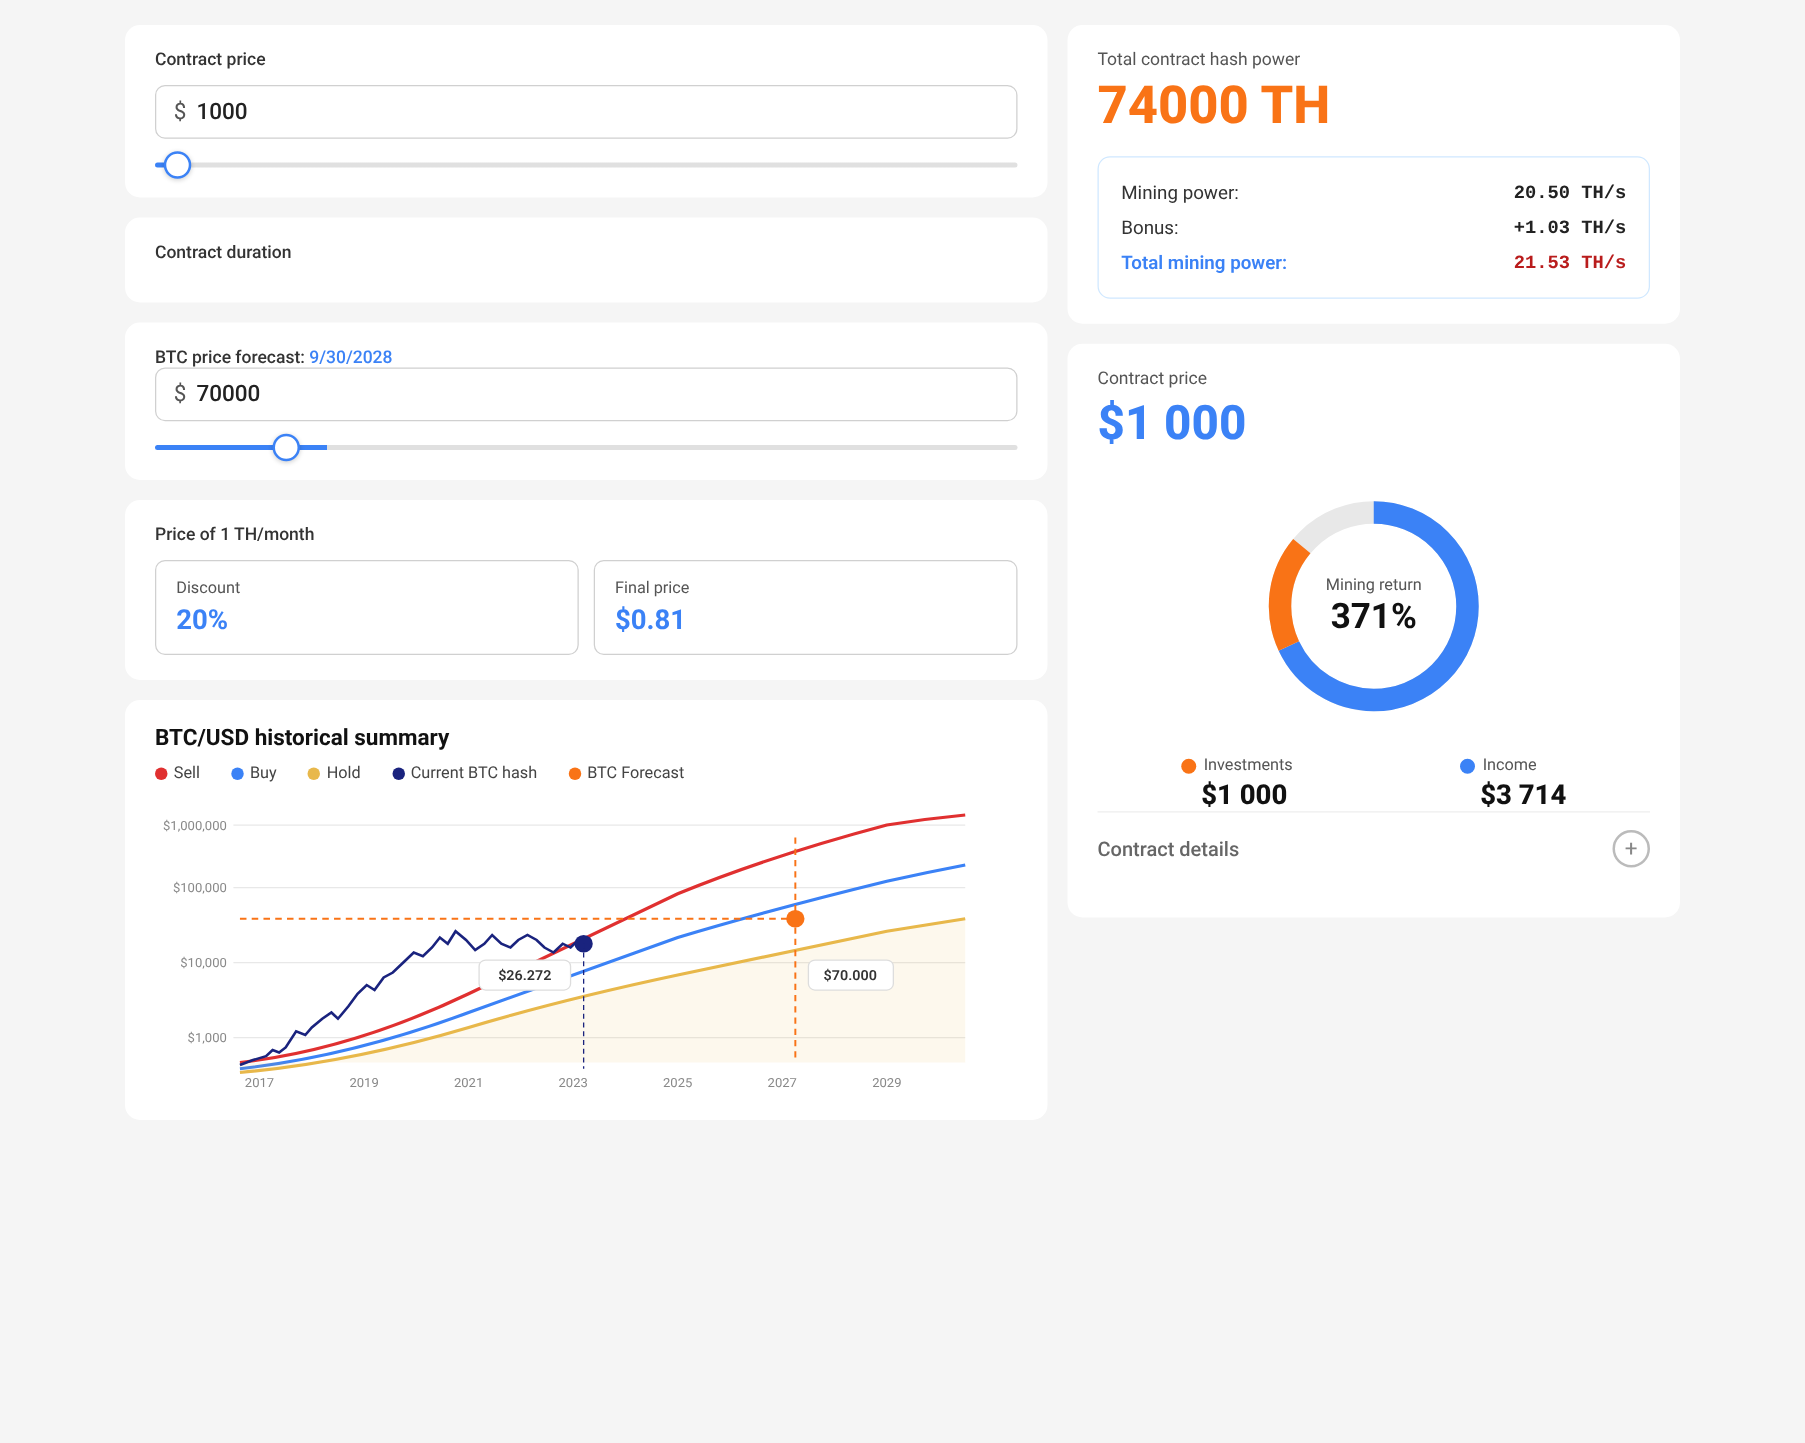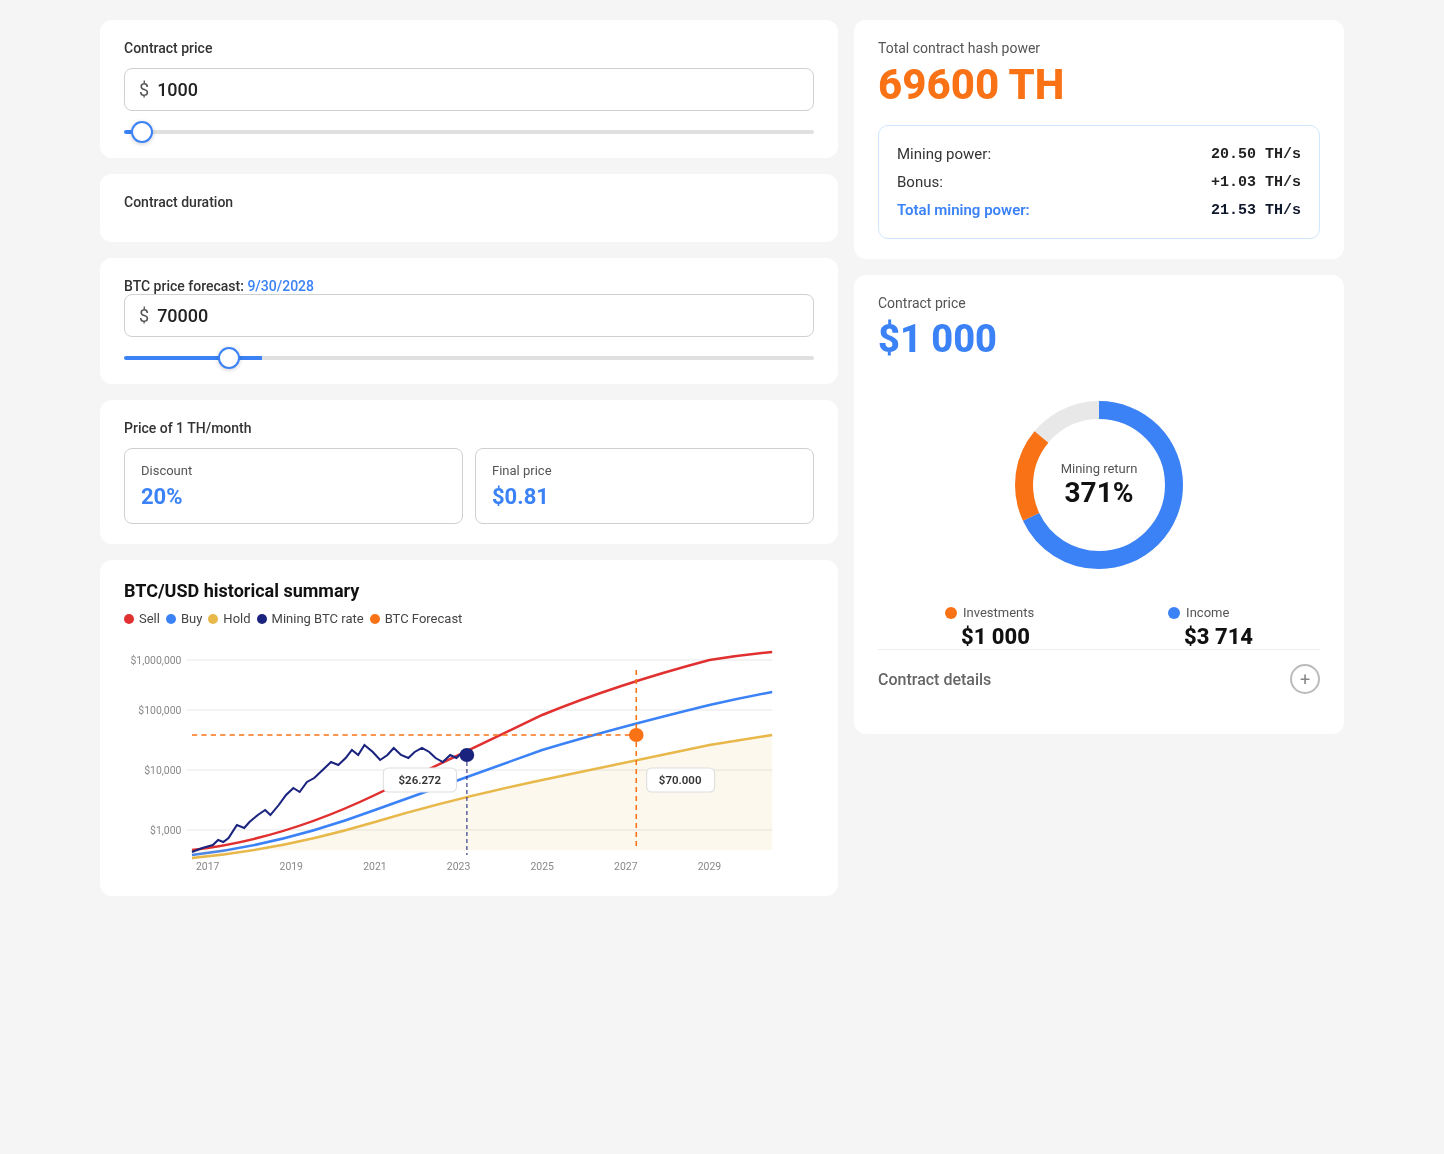--- a/index.html
+++ b/index.html
@@ -442,7 +442,7 @@
 
     <div class="hash-power-card">
       <div class="hash-power-label">Total contract hash power</div>
-      <div class="hash-power-value">69600 TH</div>
+      <div class="hash-power-value">74000 TH</div>
       <div class="mining-details">
         <div class="mining-row">
           <span class="row-label">Mining power:</span>

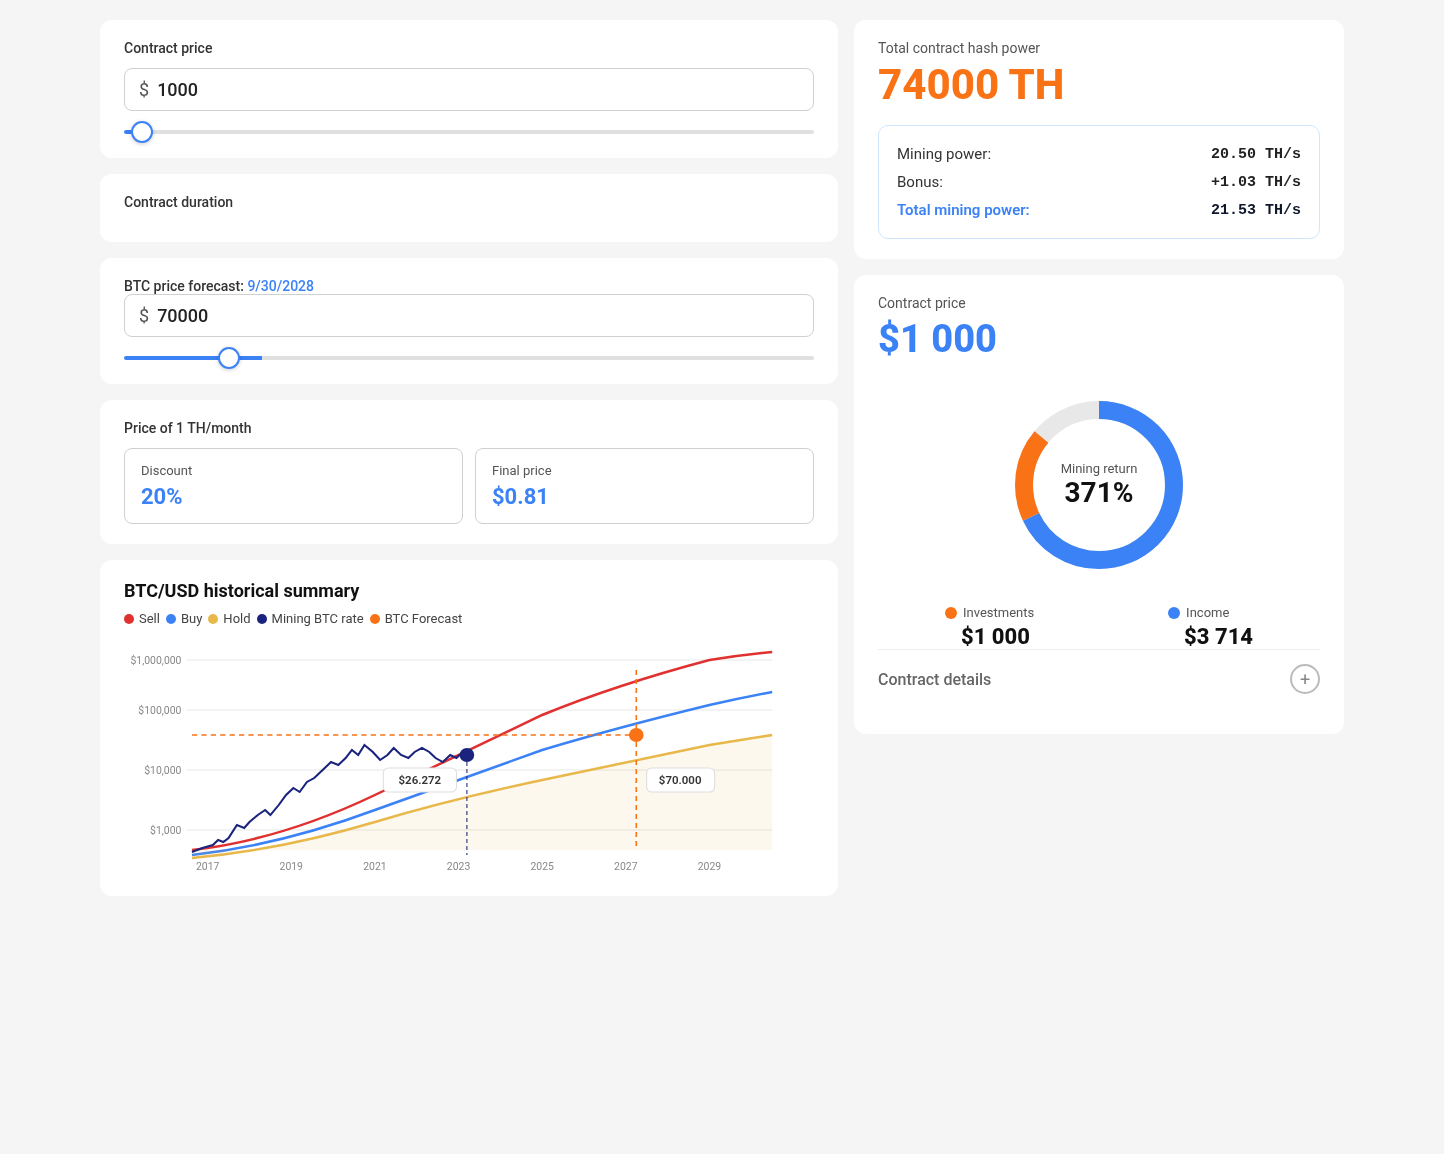--- a/index.html
+++ b/index.html
@@ -215,7 +215,7 @@
       font-weight: 600;
     }
     .mining-row.total .row-value {
-      color: #0f172a;
+      color: #b91c1c;
       font-weight: 700;
     }
     .contract-price-card {

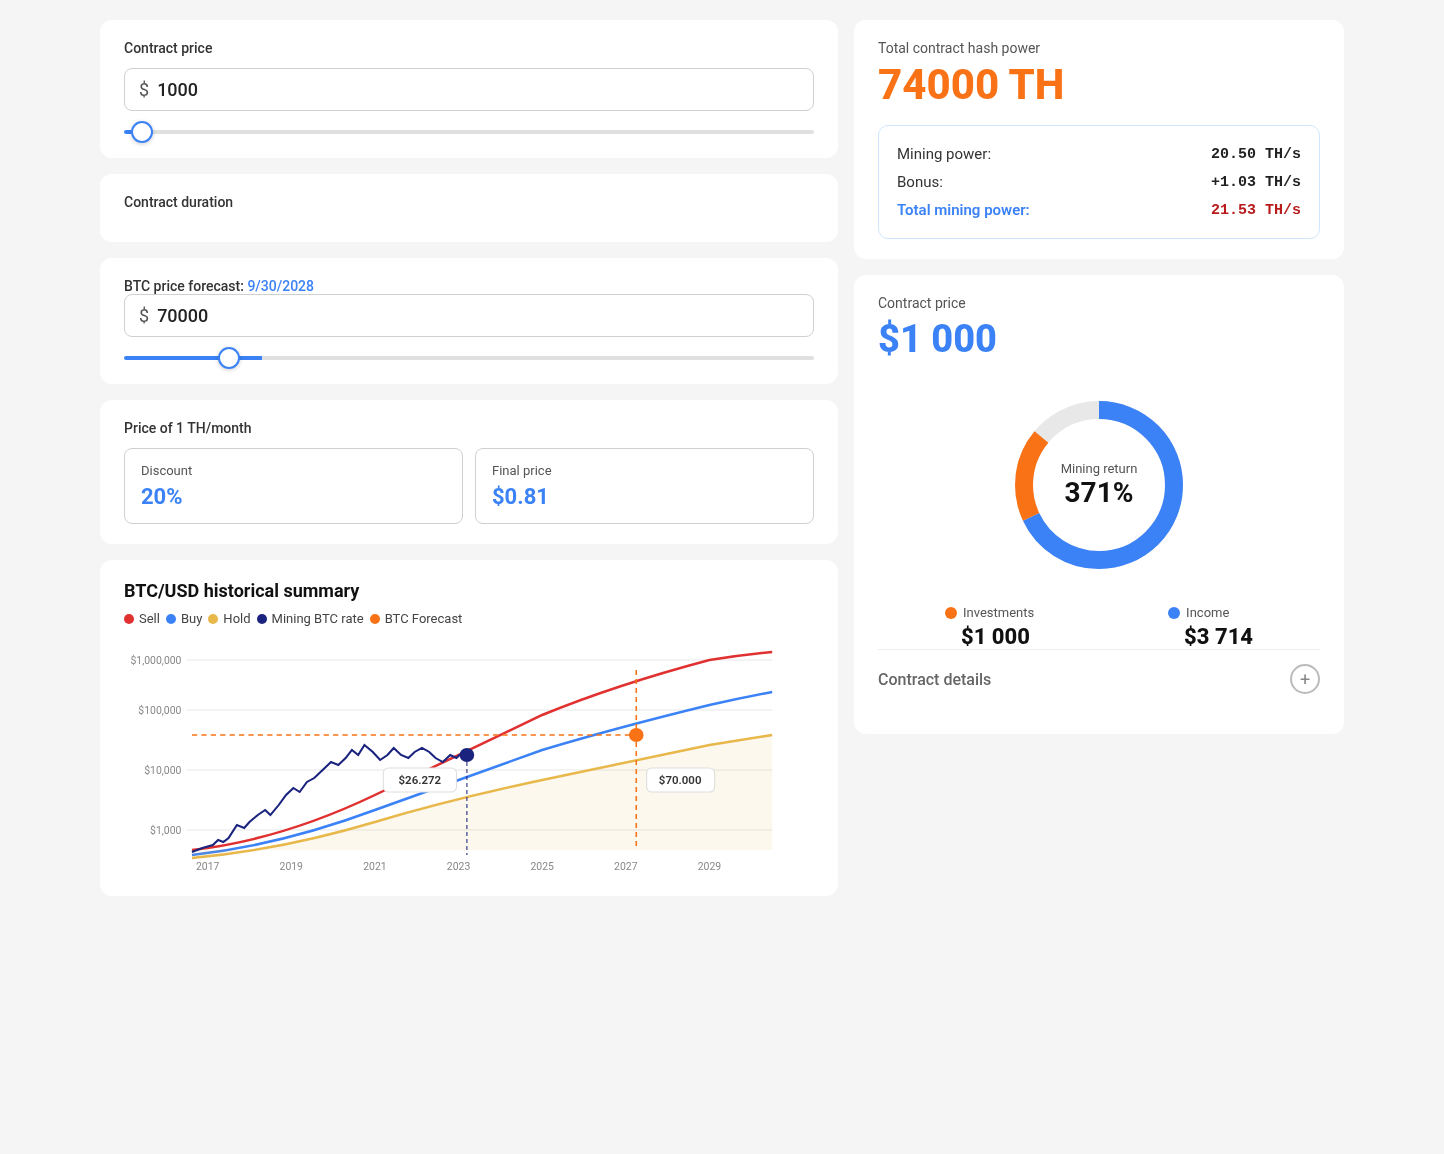--- a/index.html
+++ b/index.html
@@ -149,7 +149,7 @@
     }
     .chart-legend {
       display: flex;
-      gap: 6px;
+      gap: 25px;
       font-size: 13px;
       color: #444;
       margin-bottom: 14px;

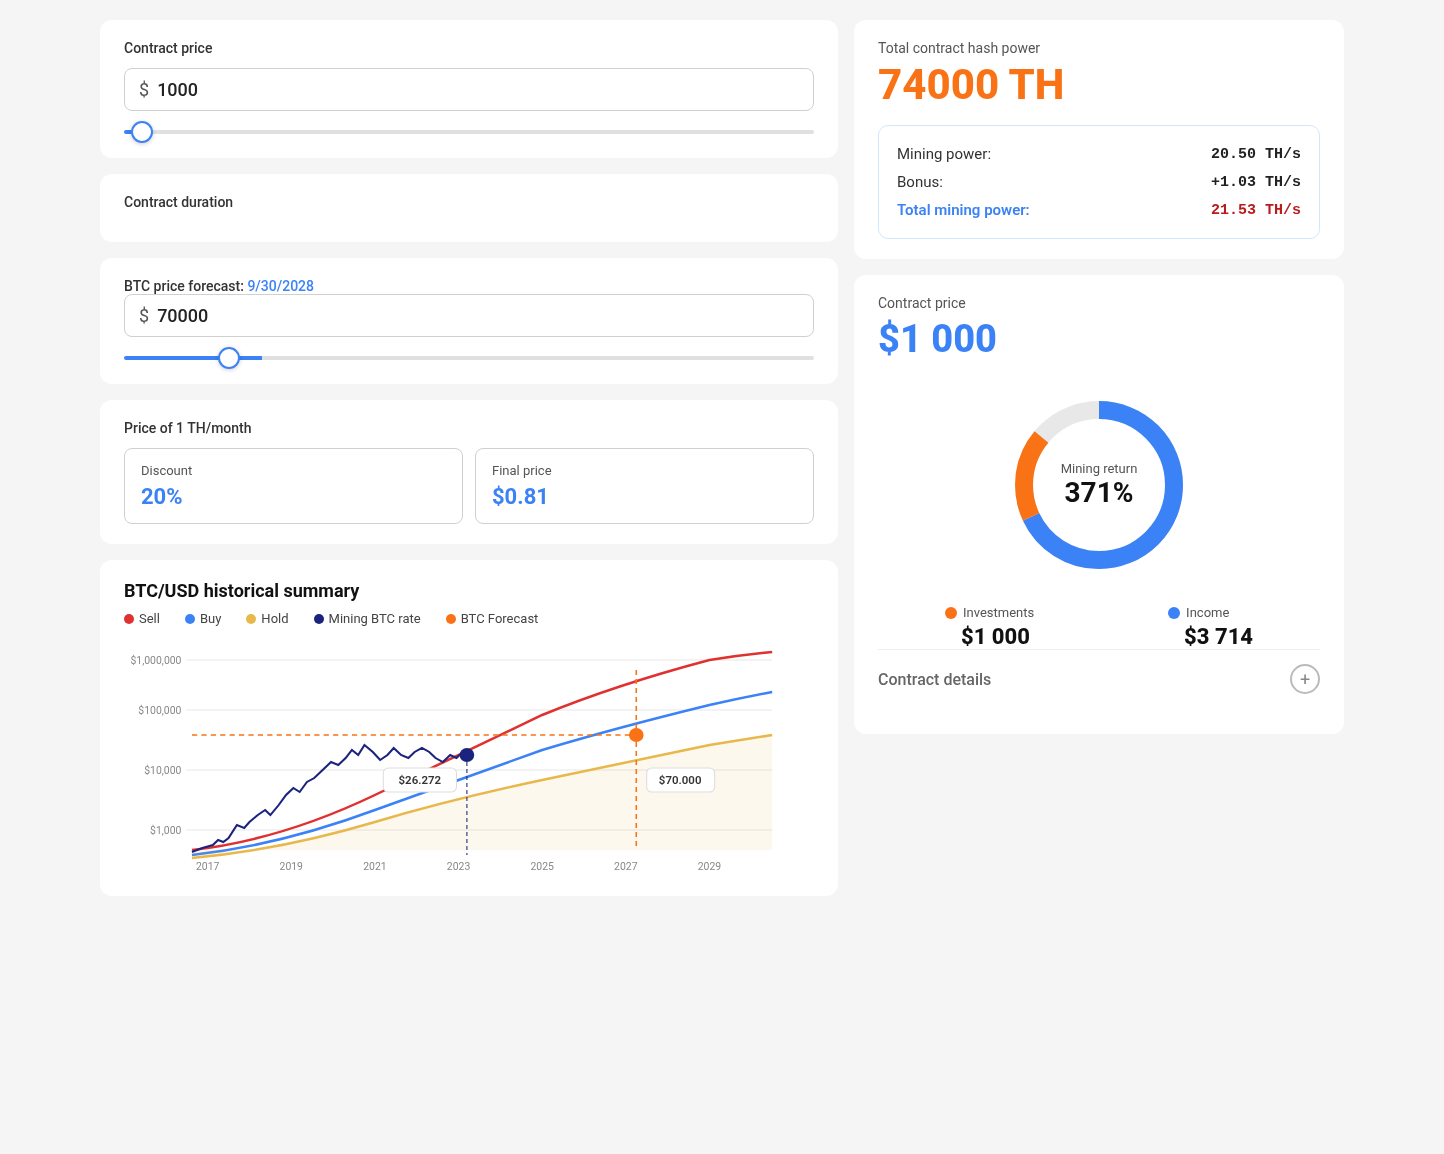--- a/index.html
+++ b/index.html
@@ -378,7 +378,7 @@
         </div>
         <div class="legend-item">
           <div class="legend-dot" style="background:#1a237e;"></div>
-          <span>Mining BTC rate</span>
+          <span>Current BTC hash</span>
         </div>
         <div class="legend-item">
           <div class="legend-dot" style="background:#f97316;"></div>

